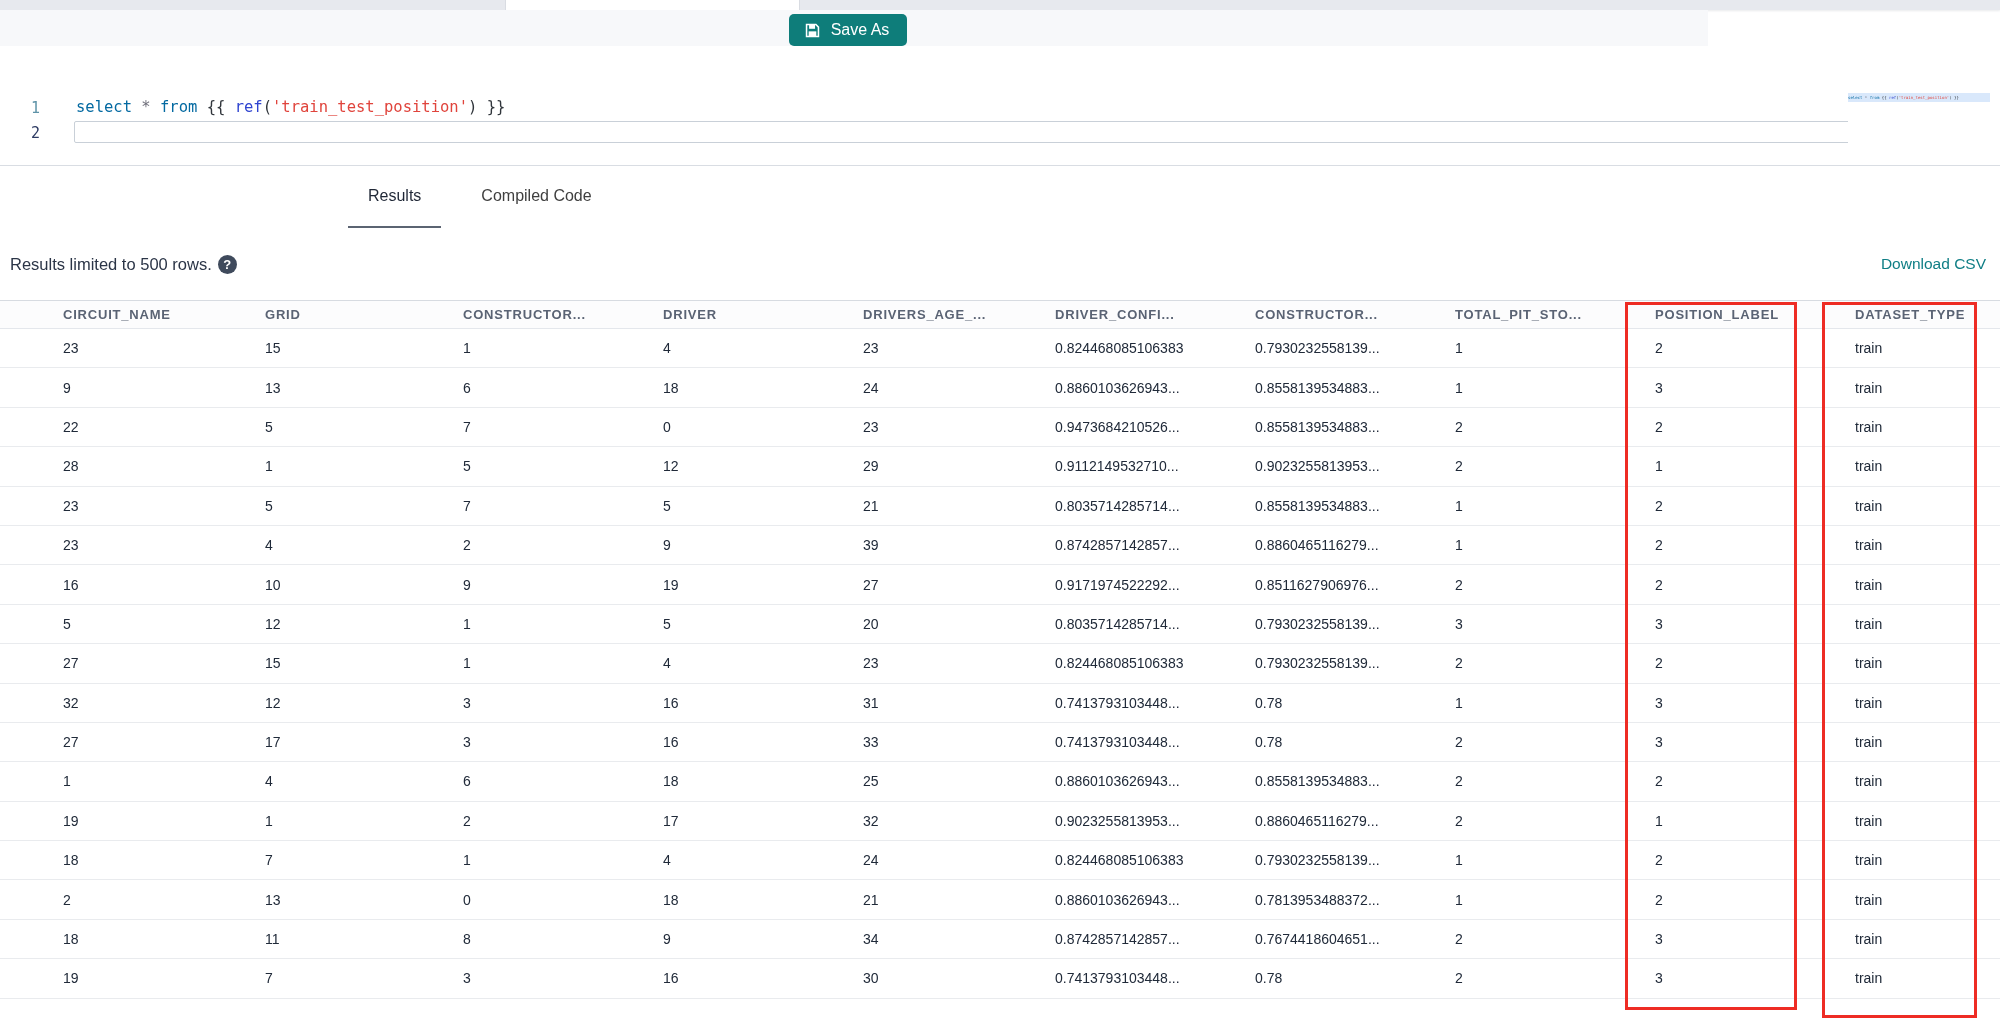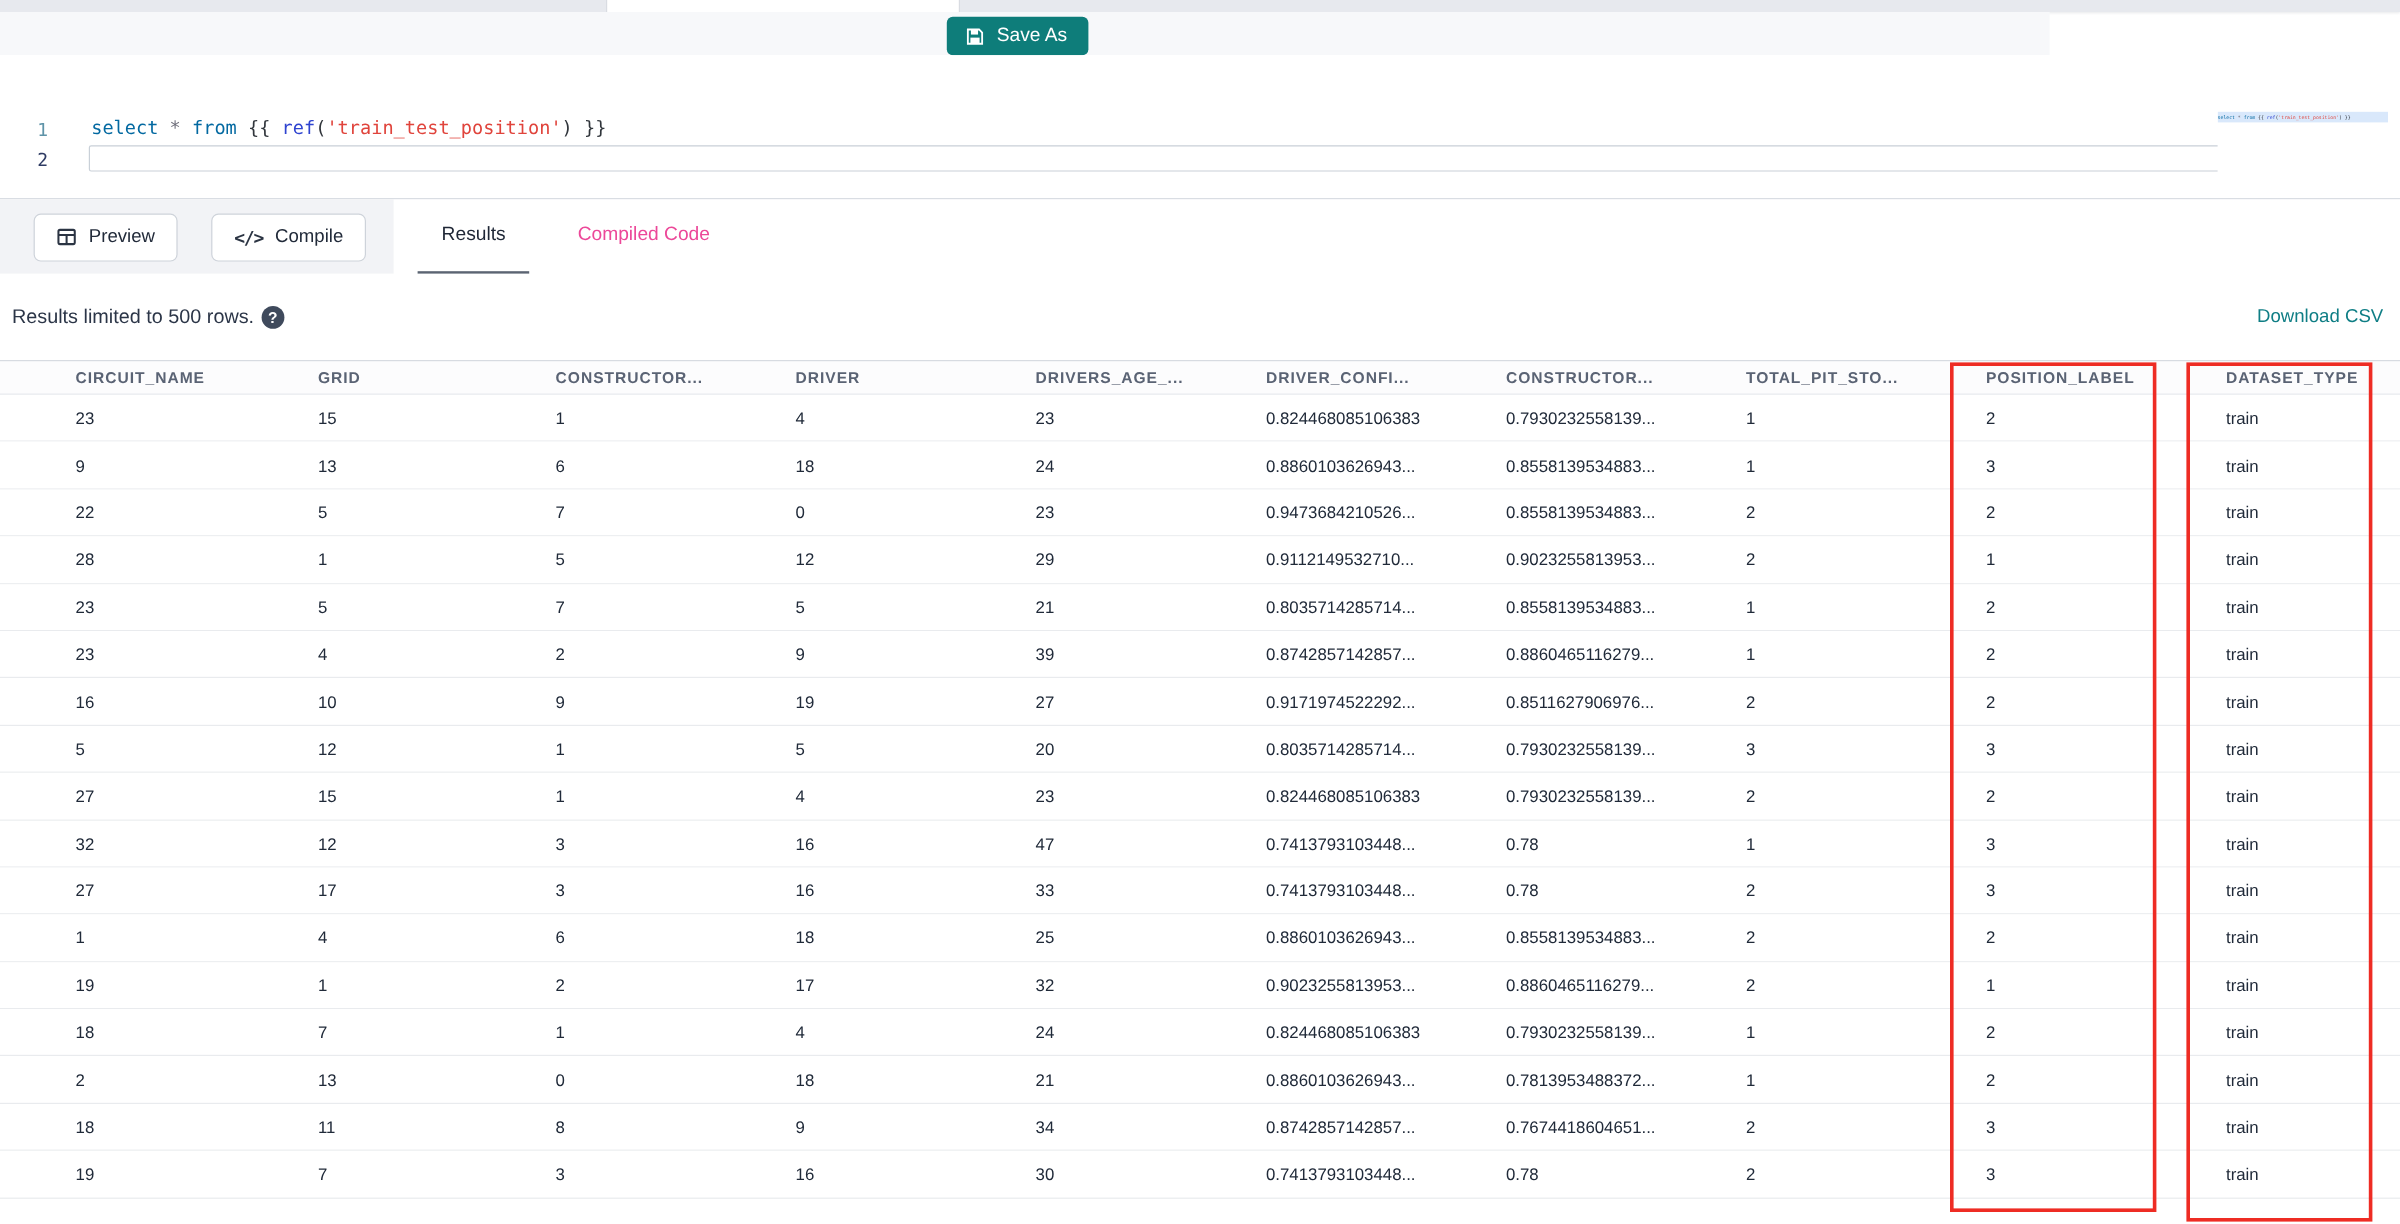--- a/index.html
+++ b/index.html
@@ -129,22 +129,6 @@
 </div>
 
 <div class="actionbar">
-  <div class="actionbar-left">
-    <div class="btn">
-      <span>
-        <svg width="17" height="17" viewBox="0 0 20 20">
-          <rect x="2" y="3" width="16" height="14" rx="1.5" fill="none" stroke="#2b3443" stroke-width="2"></rect>
-          <line x1="2" y1="8" x2="18" y2="8" stroke="#2b3443" stroke-width="2"></line>
-          <line x1="10" y1="8" x2="10" y2="17" stroke="#2b3443" stroke-width="2"></line>
-        </svg>
-      </span>
-      <span>Preview</span>
-    </div>
-    <div class="btn">
-      <span class="code-glyph">&lt;/&gt;</span>
-      <span>Compile</span>
-    </div>
-  </div>
   <div class="tabs">
     <div class="tab active">Results</div>
     <div class="tab">Compiled Code</div>

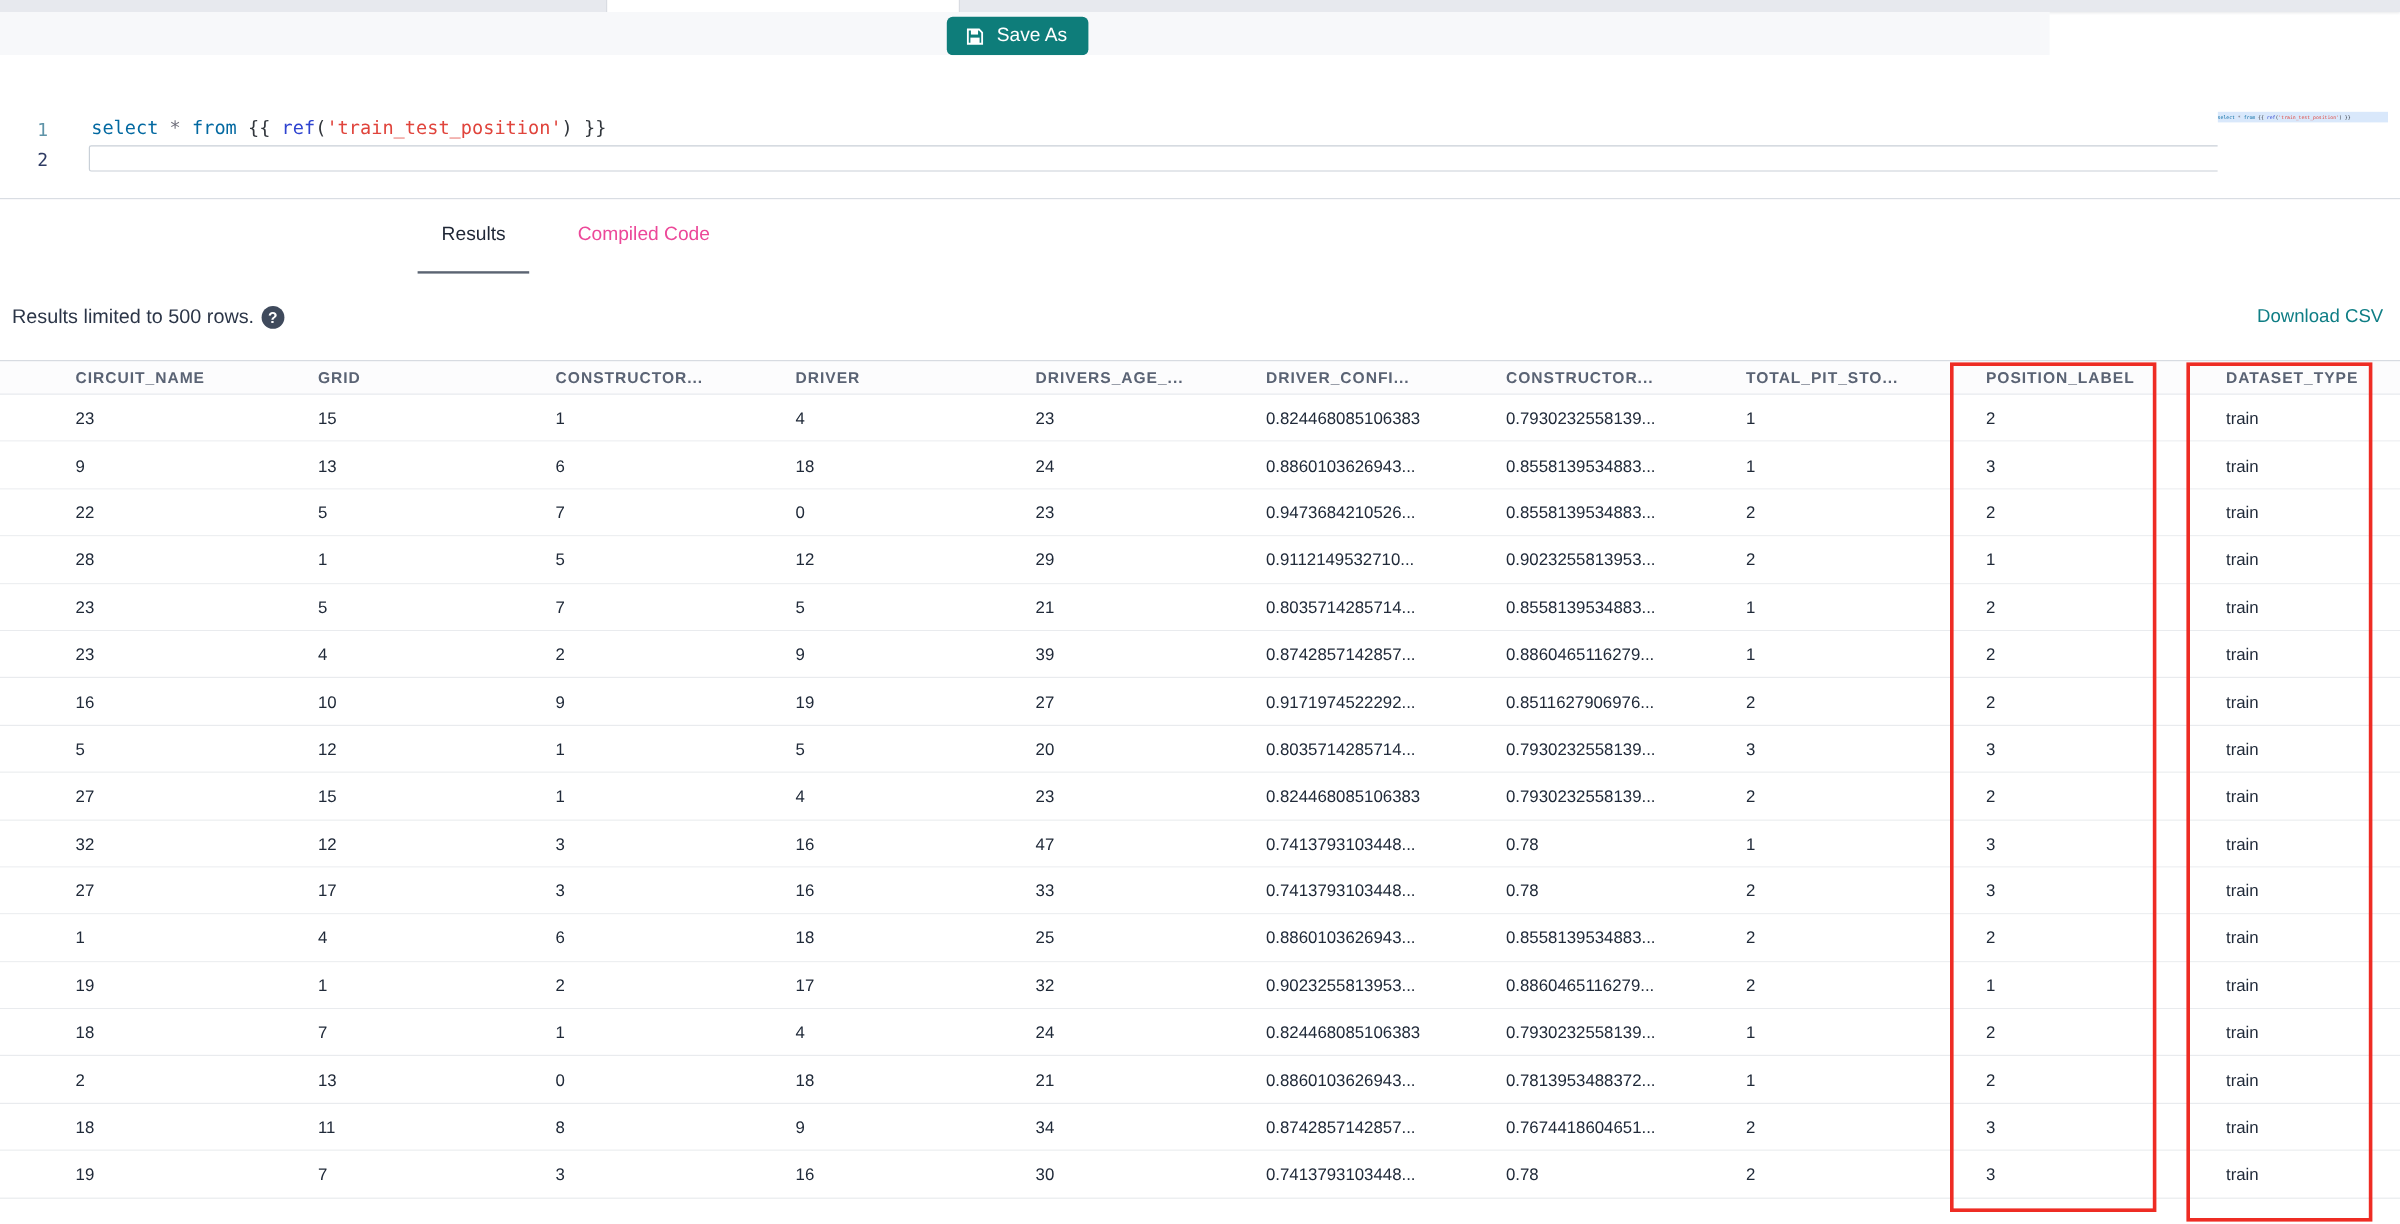--- a/index.html
+++ b/index.html
@@ -56,7 +56,7 @@
                 font-size:15px; color:#2b3443; letter-spacing:-1px; }
   .tabs { position:absolute; left:348px; top:0; height:63px; display:flex; gap:20px; }
   .tab { height:63px; display:flex; align-items:center; padding:0 20px;
-         font-size:16px; color:#ec4899; cursor:pointer; border-bottom:3px solid transparent; }
+         font-size:16px; color:#404040; cursor:pointer; border-bottom:3px solid transparent; }
   .tab.active { border-bottom-color:#5b6472; color:#1f2736; }
 
   

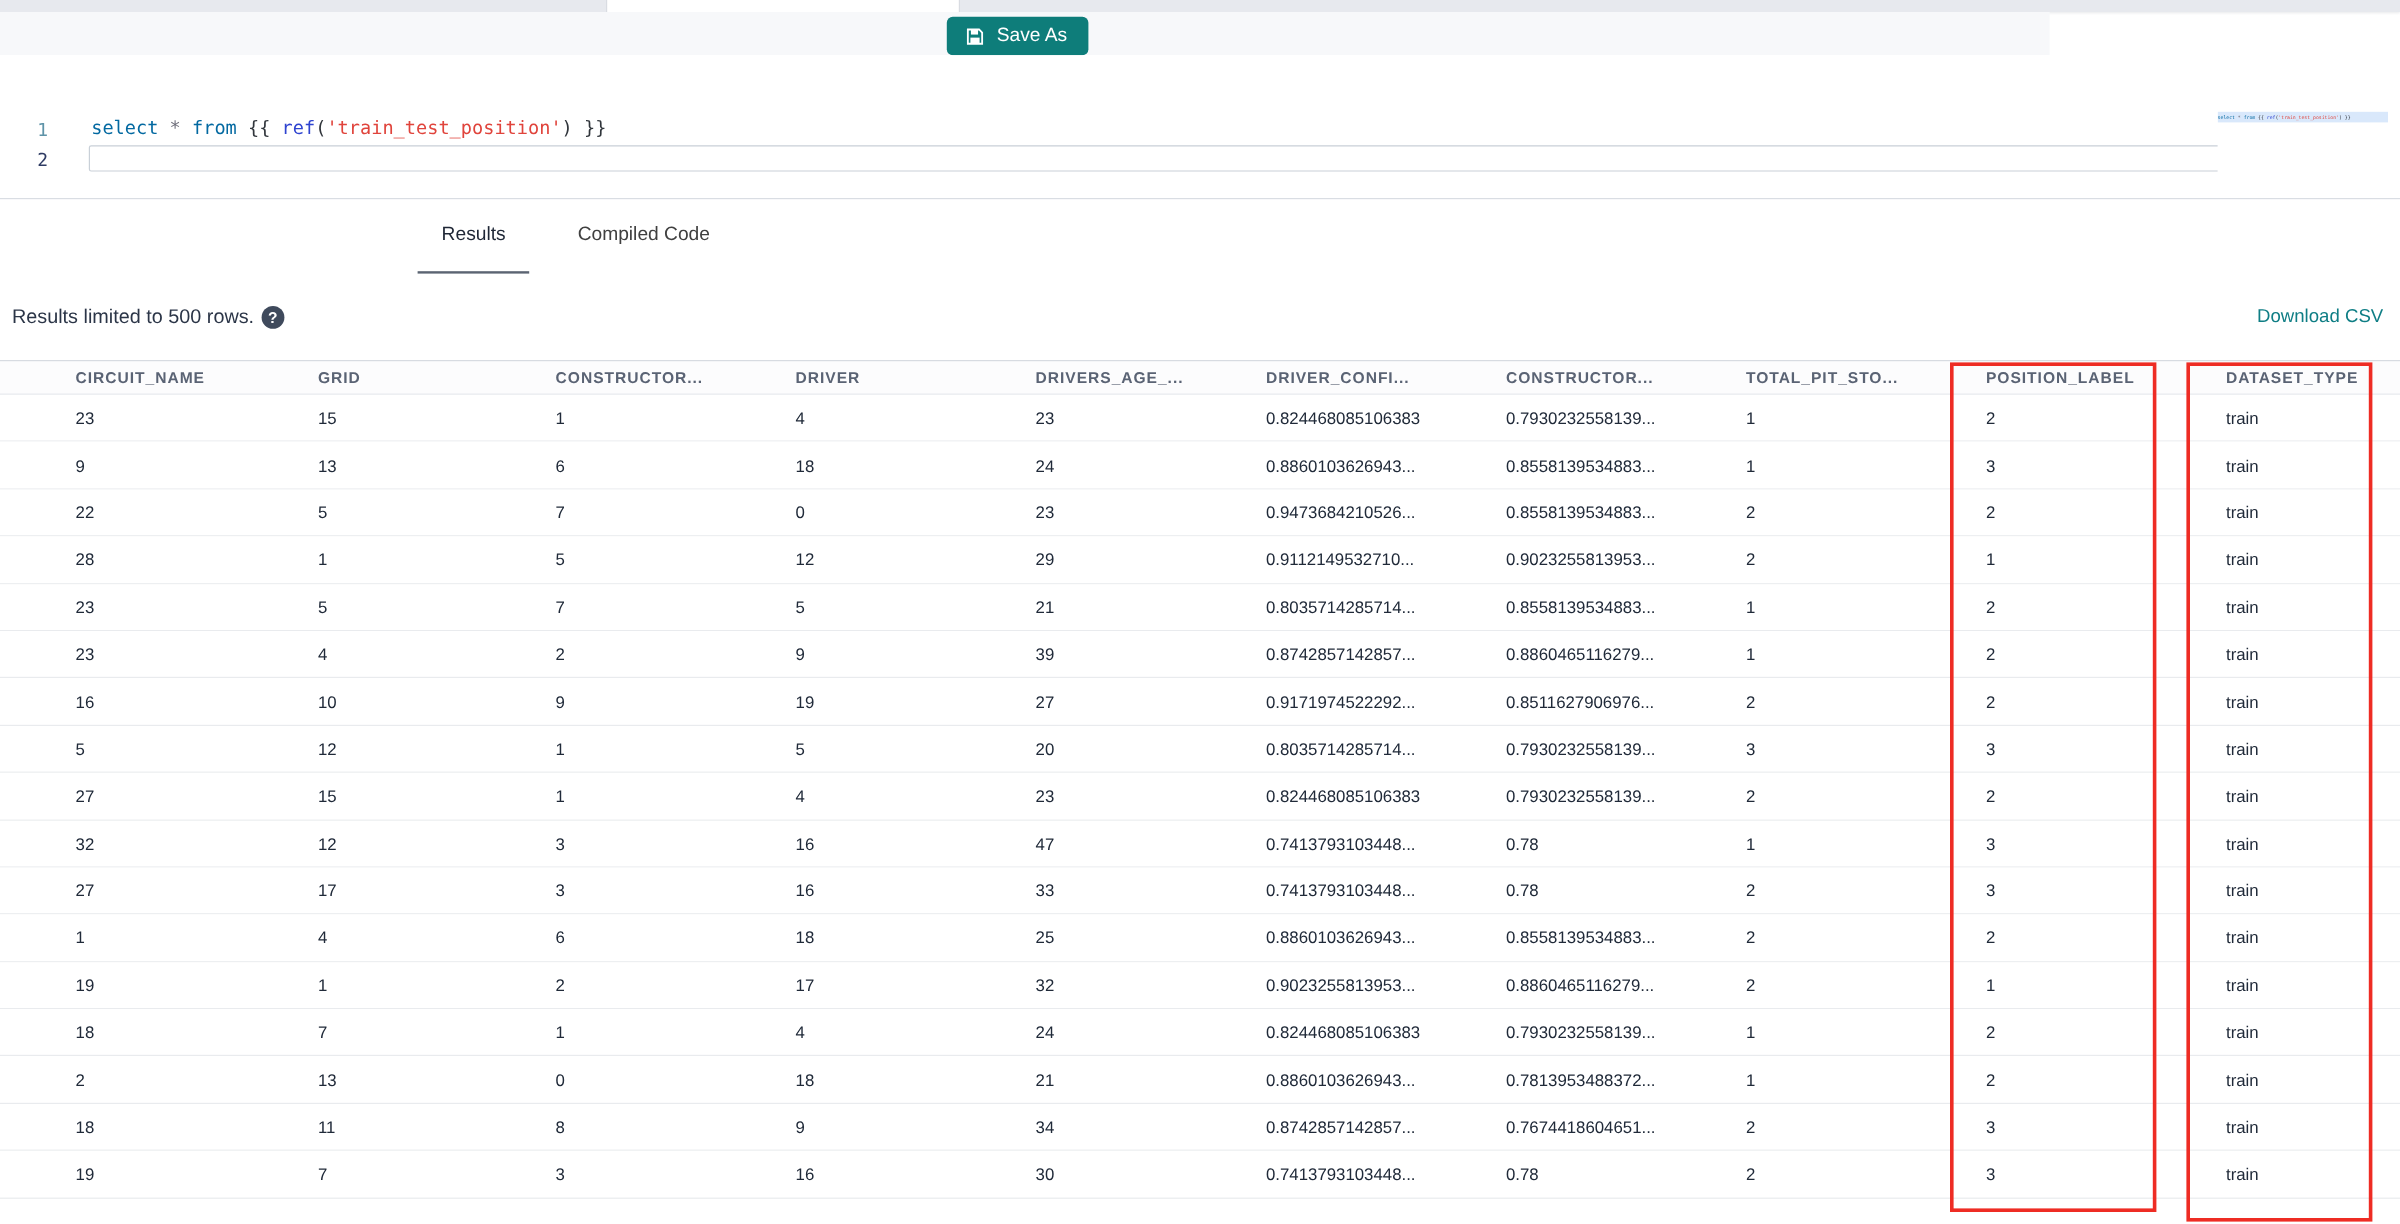--- a/index.html
+++ b/index.html
@@ -270,7 +270,7 @@
         <div class="td">12</div>
         <div class="td">3</div>
         <div class="td">16</div>
-        <div class="td">47</div>
+        <div class="td">31</div>
         <div class="td">0.7413793103448...</div>
         <div class="td">0.78</div>
         <div class="td">1</div>

